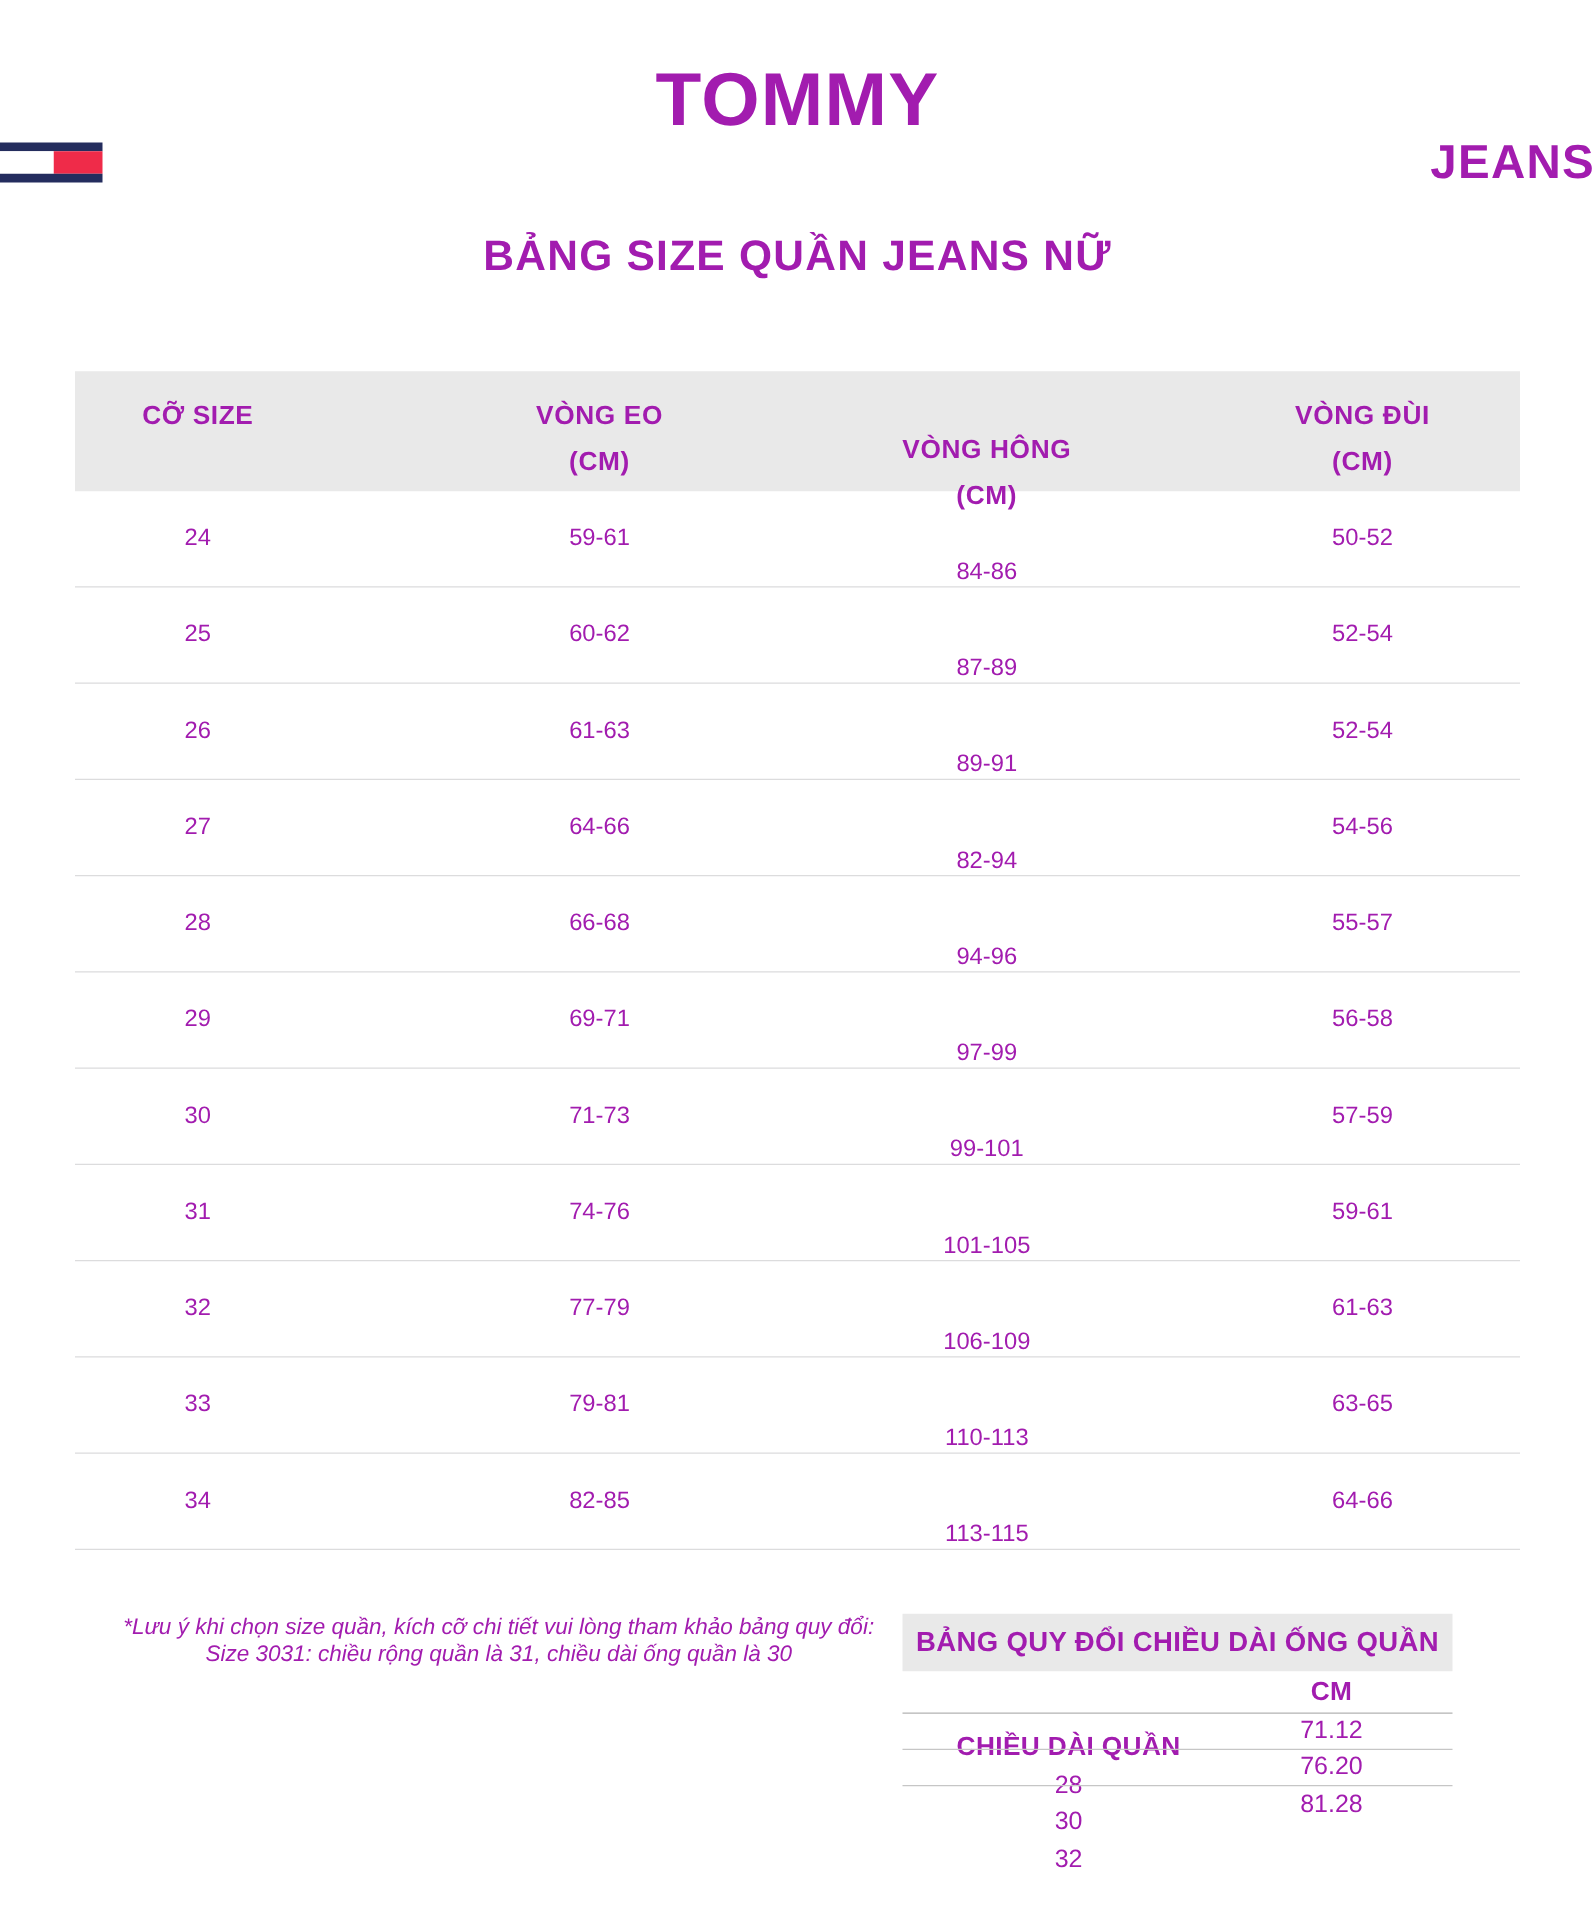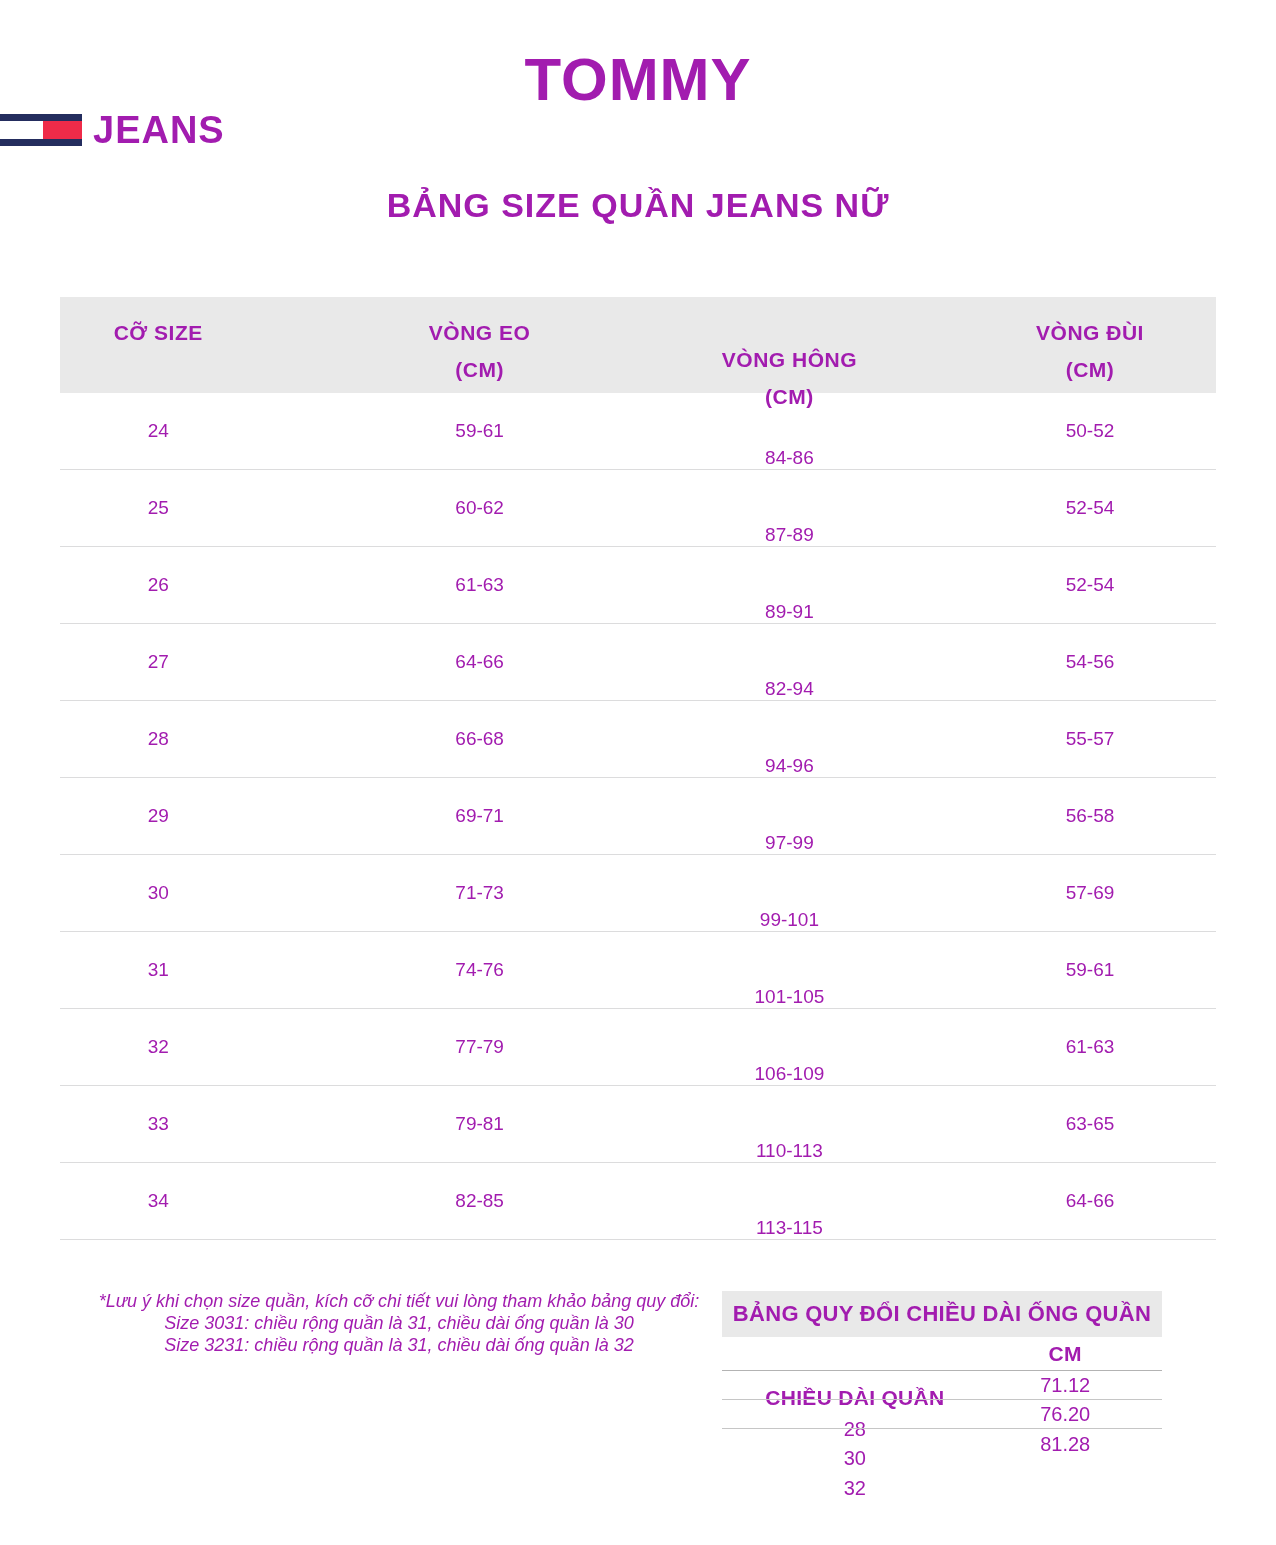--- a/index.html
+++ b/index.html
@@ -12,7 +12,7 @@
   
   .logo { position:absolute; top:50px; left:0; width:100%; text-align:center; }
   .tommy { font-size:60px; font-weight:800; letter-spacing:1px; line-height:60px; }
-  .logo-row { display:flex; justify-content:flex-start; align-items:center; gap:11px; margin-top:4px; height:32px; }
+  .logo-row { display:flex; justify-content:space-between; align-items:center; gap:25px; margin-top:4px; height:32px; }
   .flag { width:82px; height:32px; display:flex; flex-direction:column; }
   .flag-top,.flag-bottom { height:7px; background:#242d5e; }
   .flag-mid { flex:1; display:flex; }

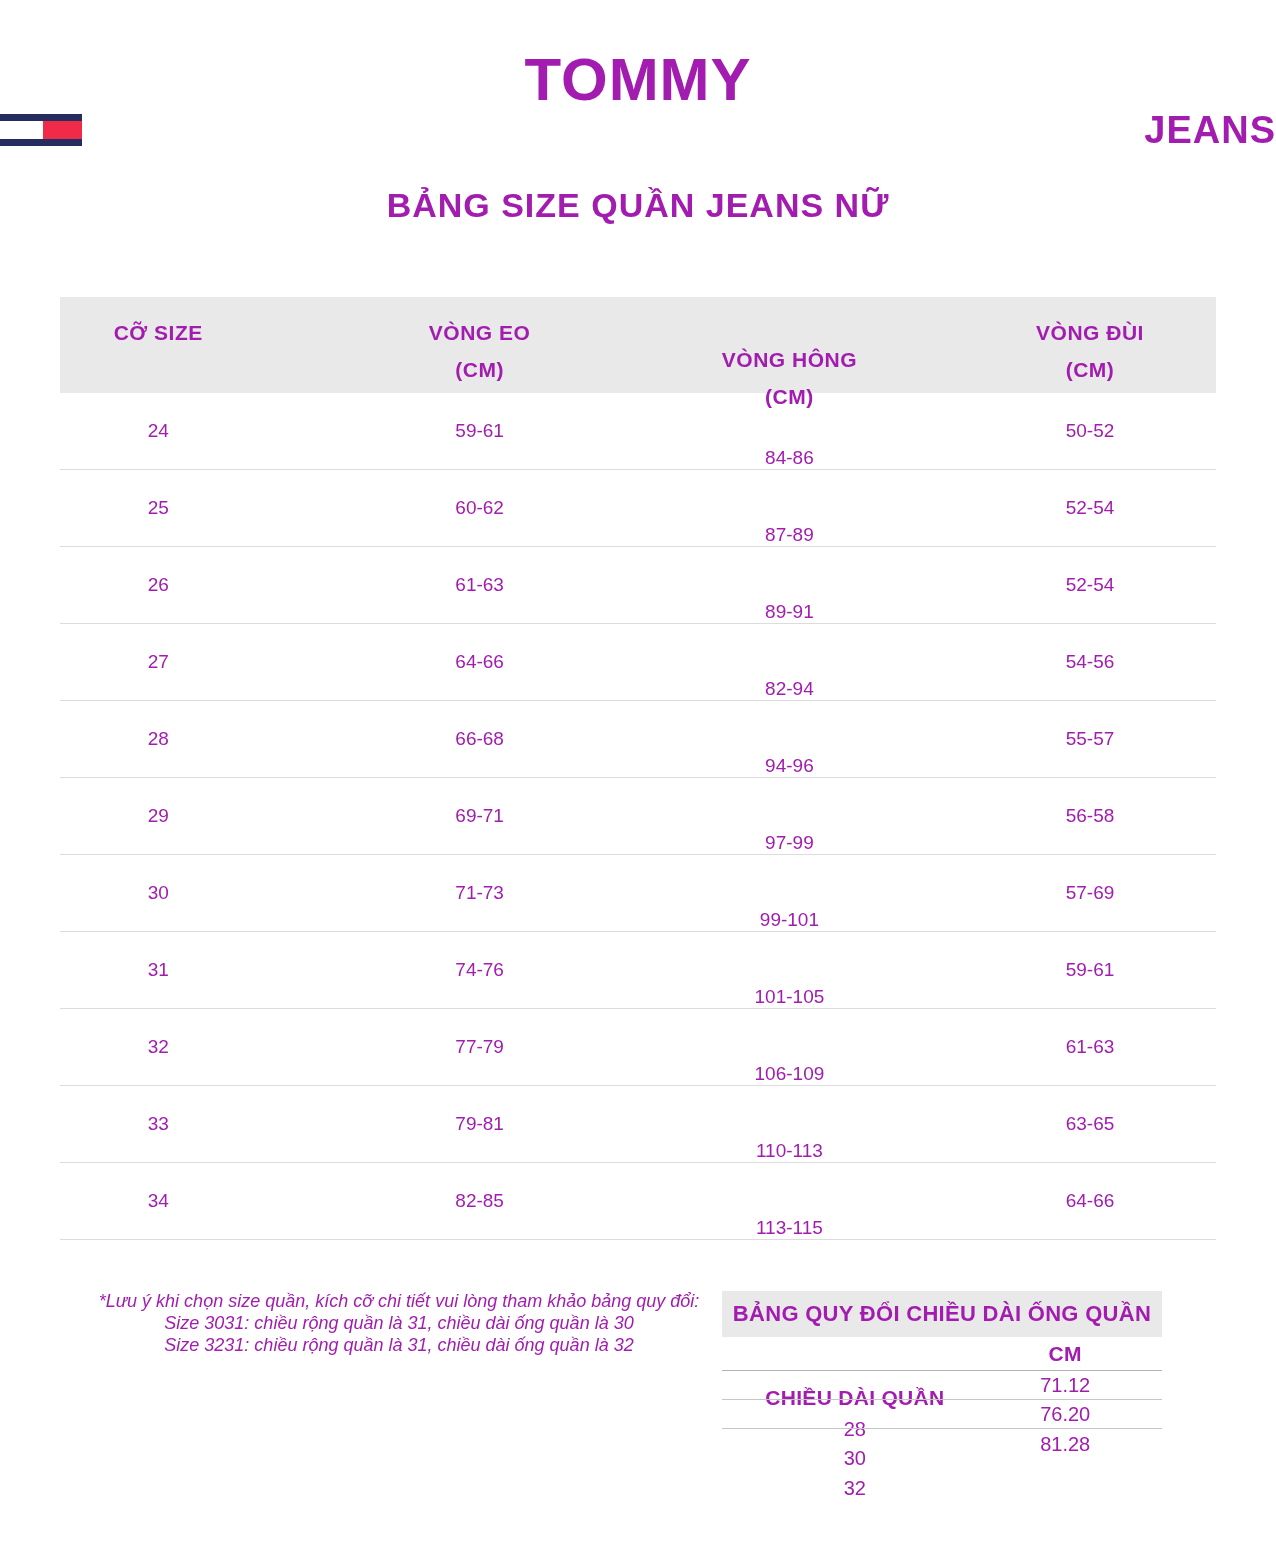--- a/index.html
+++ b/index.html
@@ -133,7 +133,7 @@
       <span class="cell p1">30</span>
       <span class="cell p2">71-73</span>
       <span class="cell p3">99-101</span>
-      <span class="cell p4">57-69</span>
+      <span class="cell p4">57-59</span>
     </div>
     <div class="trow">
       <span class="cell p1">31</span>

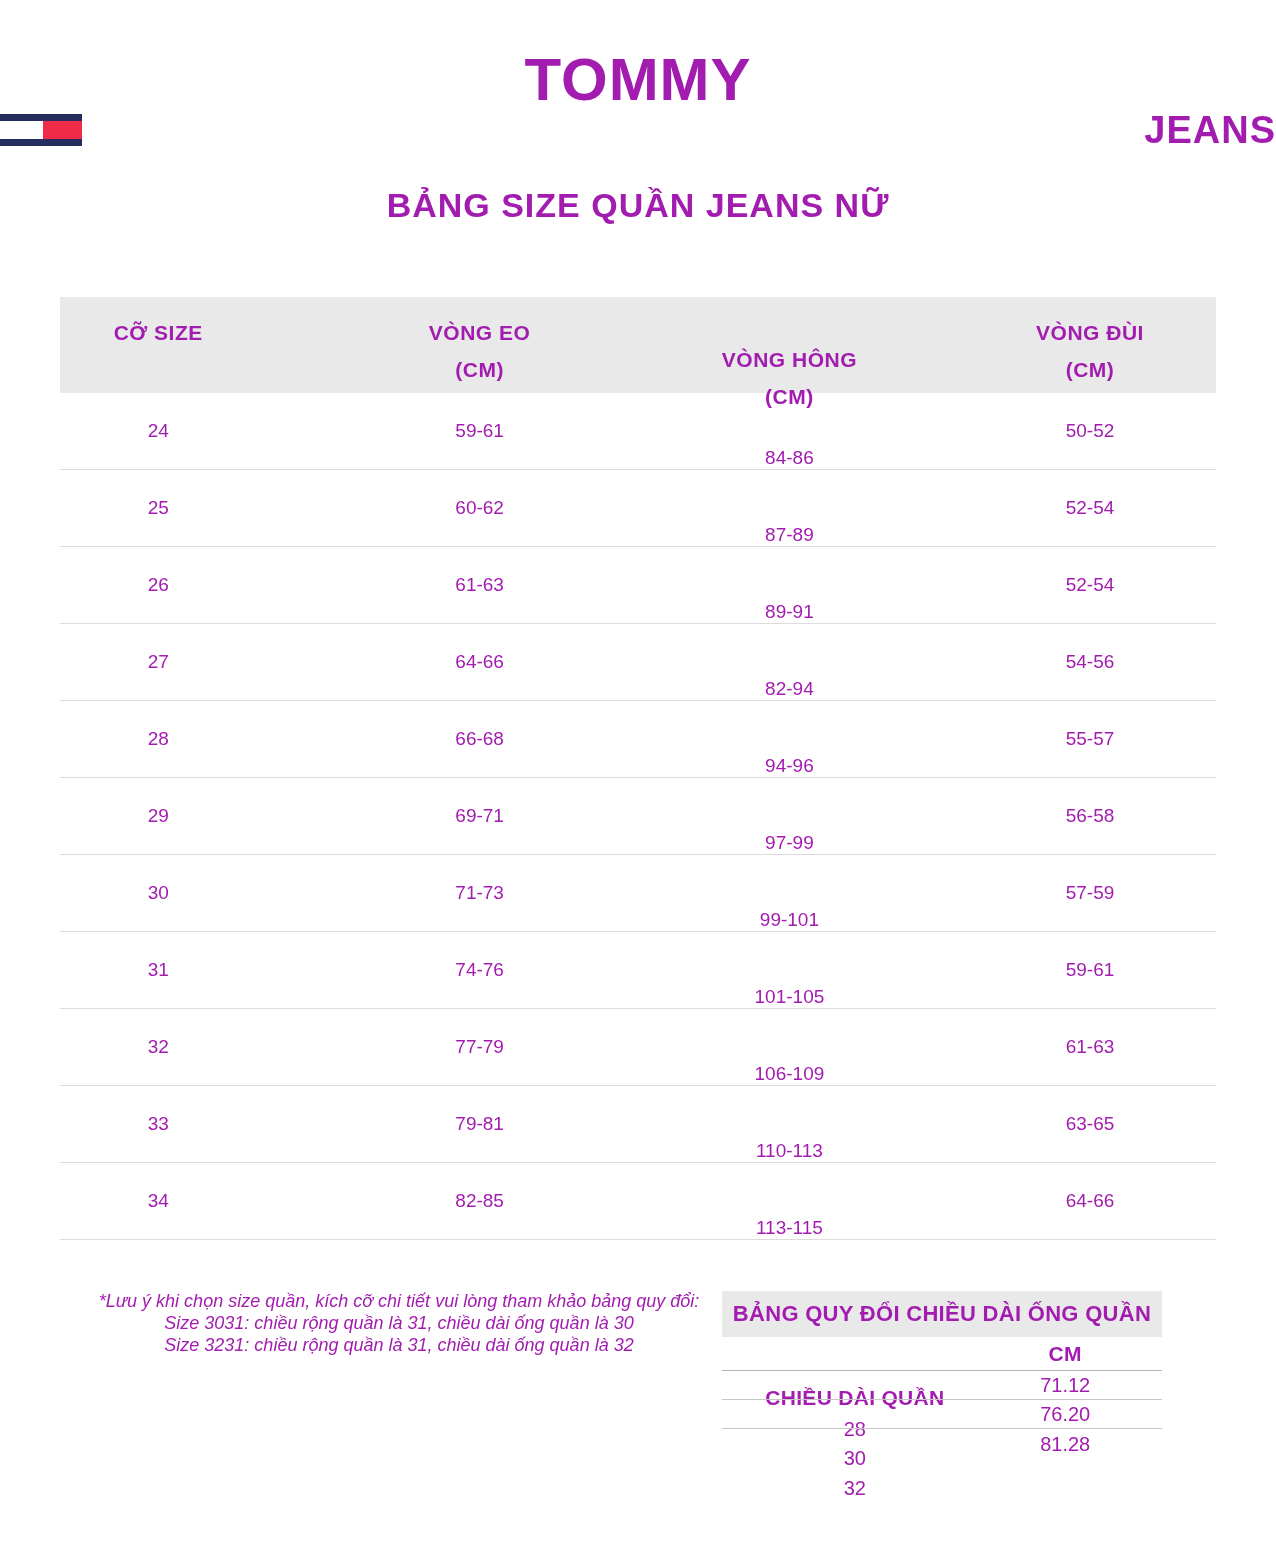--- a/index.html
+++ b/index.html
@@ -164,7 +164,6 @@
   <aside class="notes">
     <div>*Lưu ý khi chọn size quần, kích cỡ chi tiết vui lòng tham khảo bảng quy đổi:</div>
     <div>Size 3031: chiều rộng quần là 31, chiều dài ống quần là 30</div>
-    <div>Size 3231: chiều rộng quần là 31, chiều dài ống quần là 32</div>
   </aside>
 
   <section class="conv">

